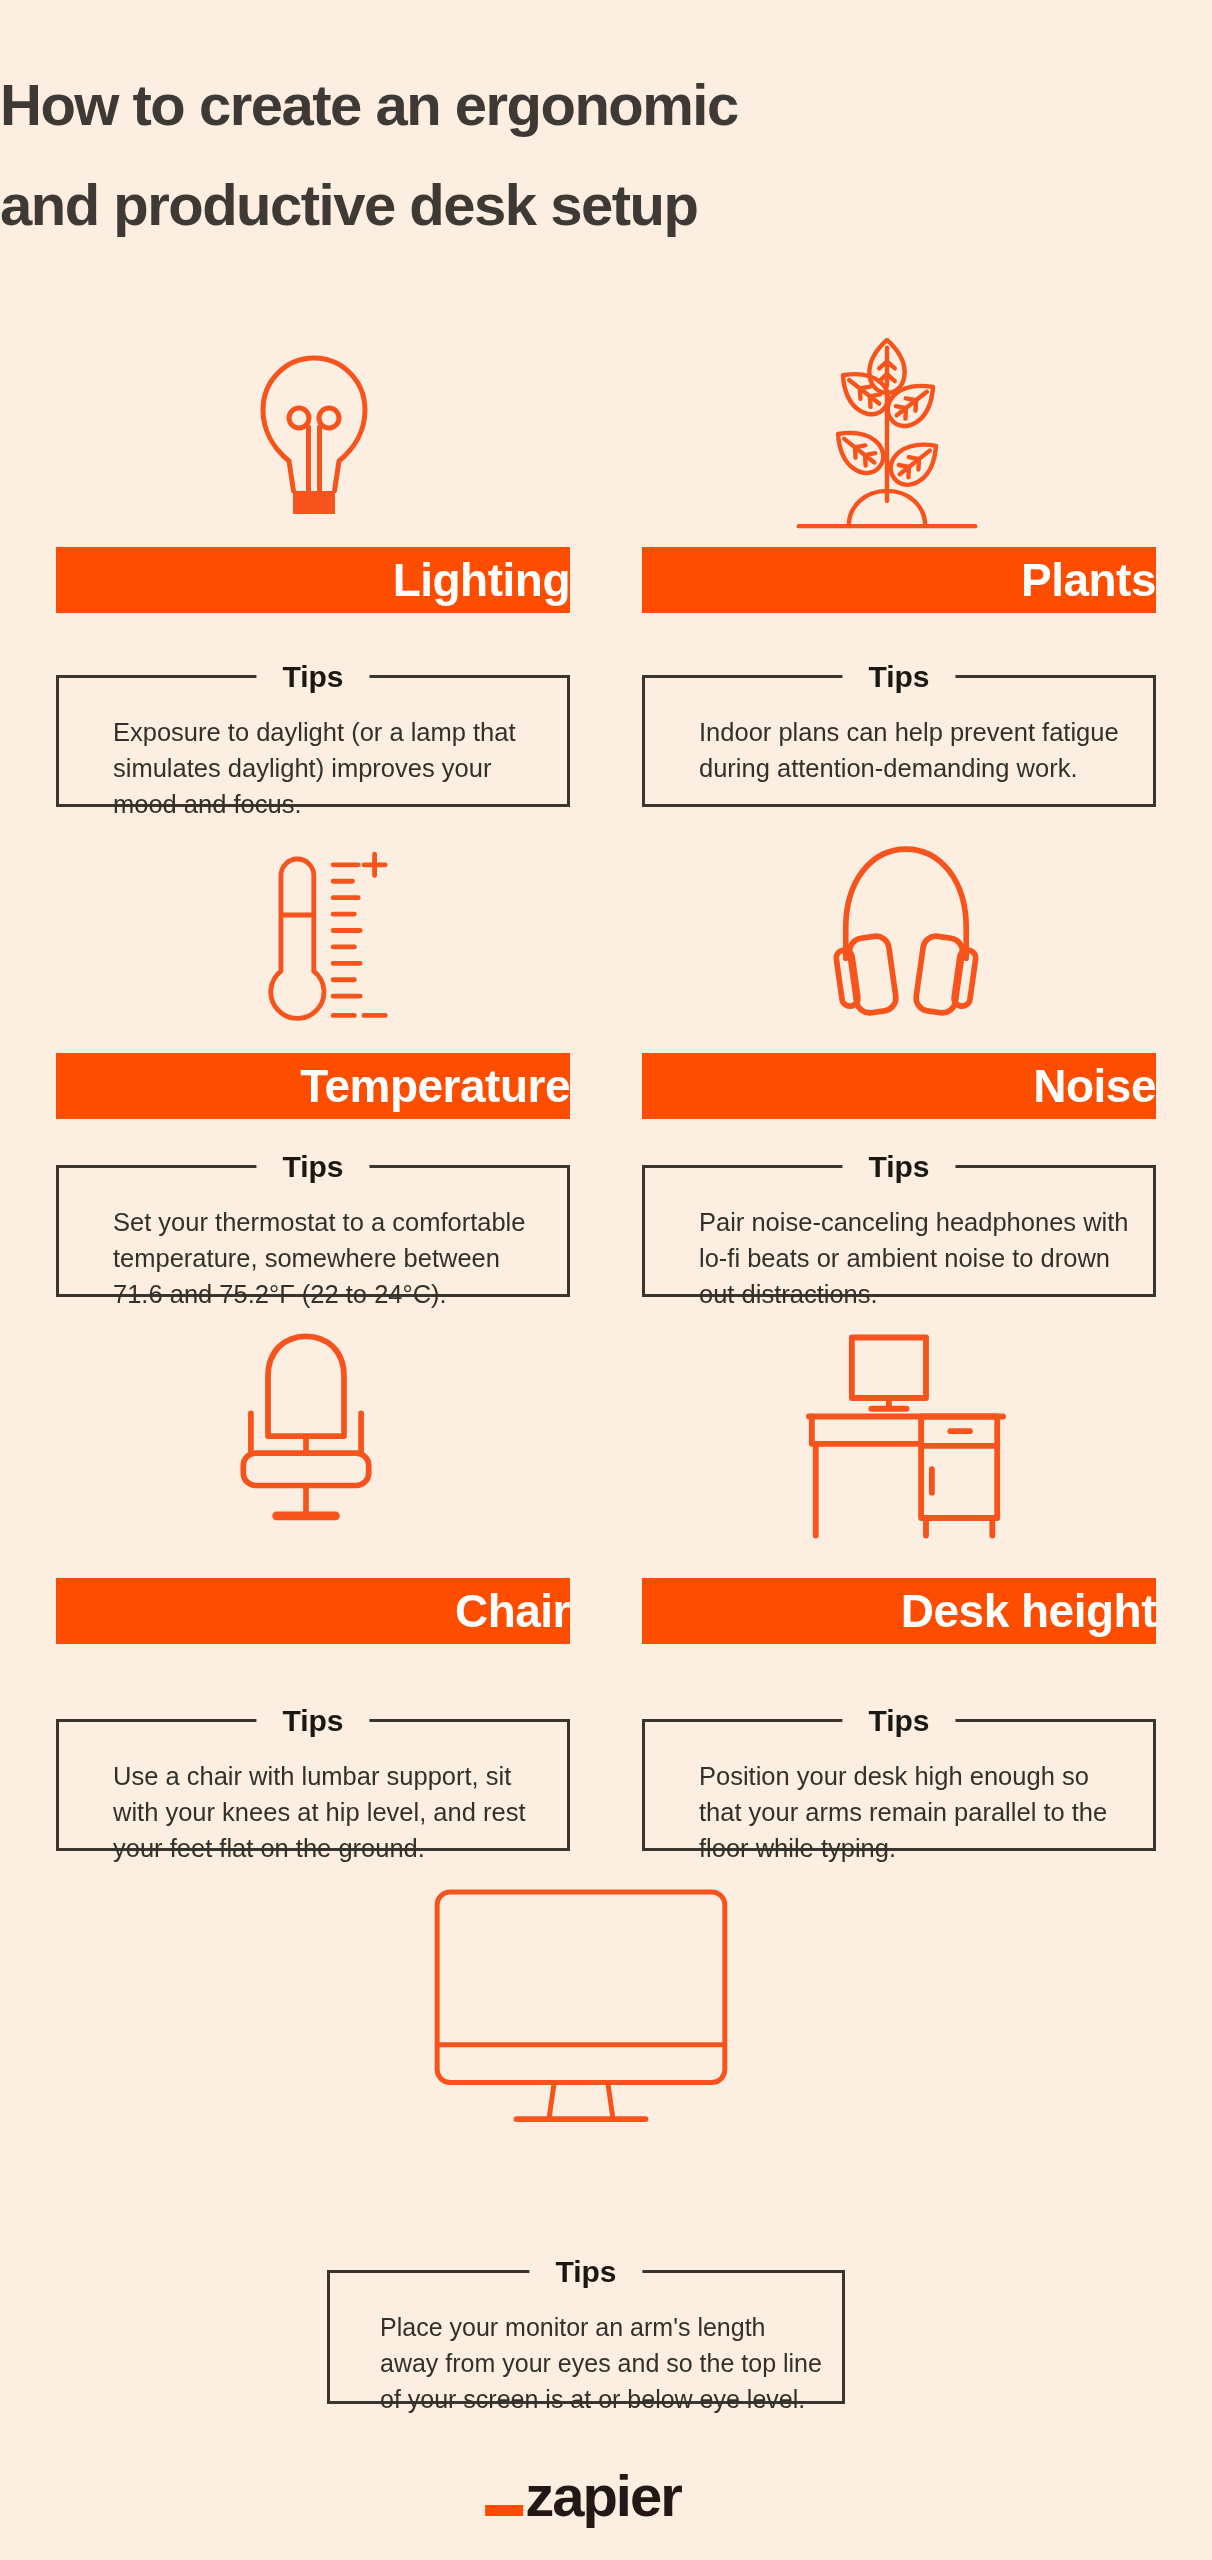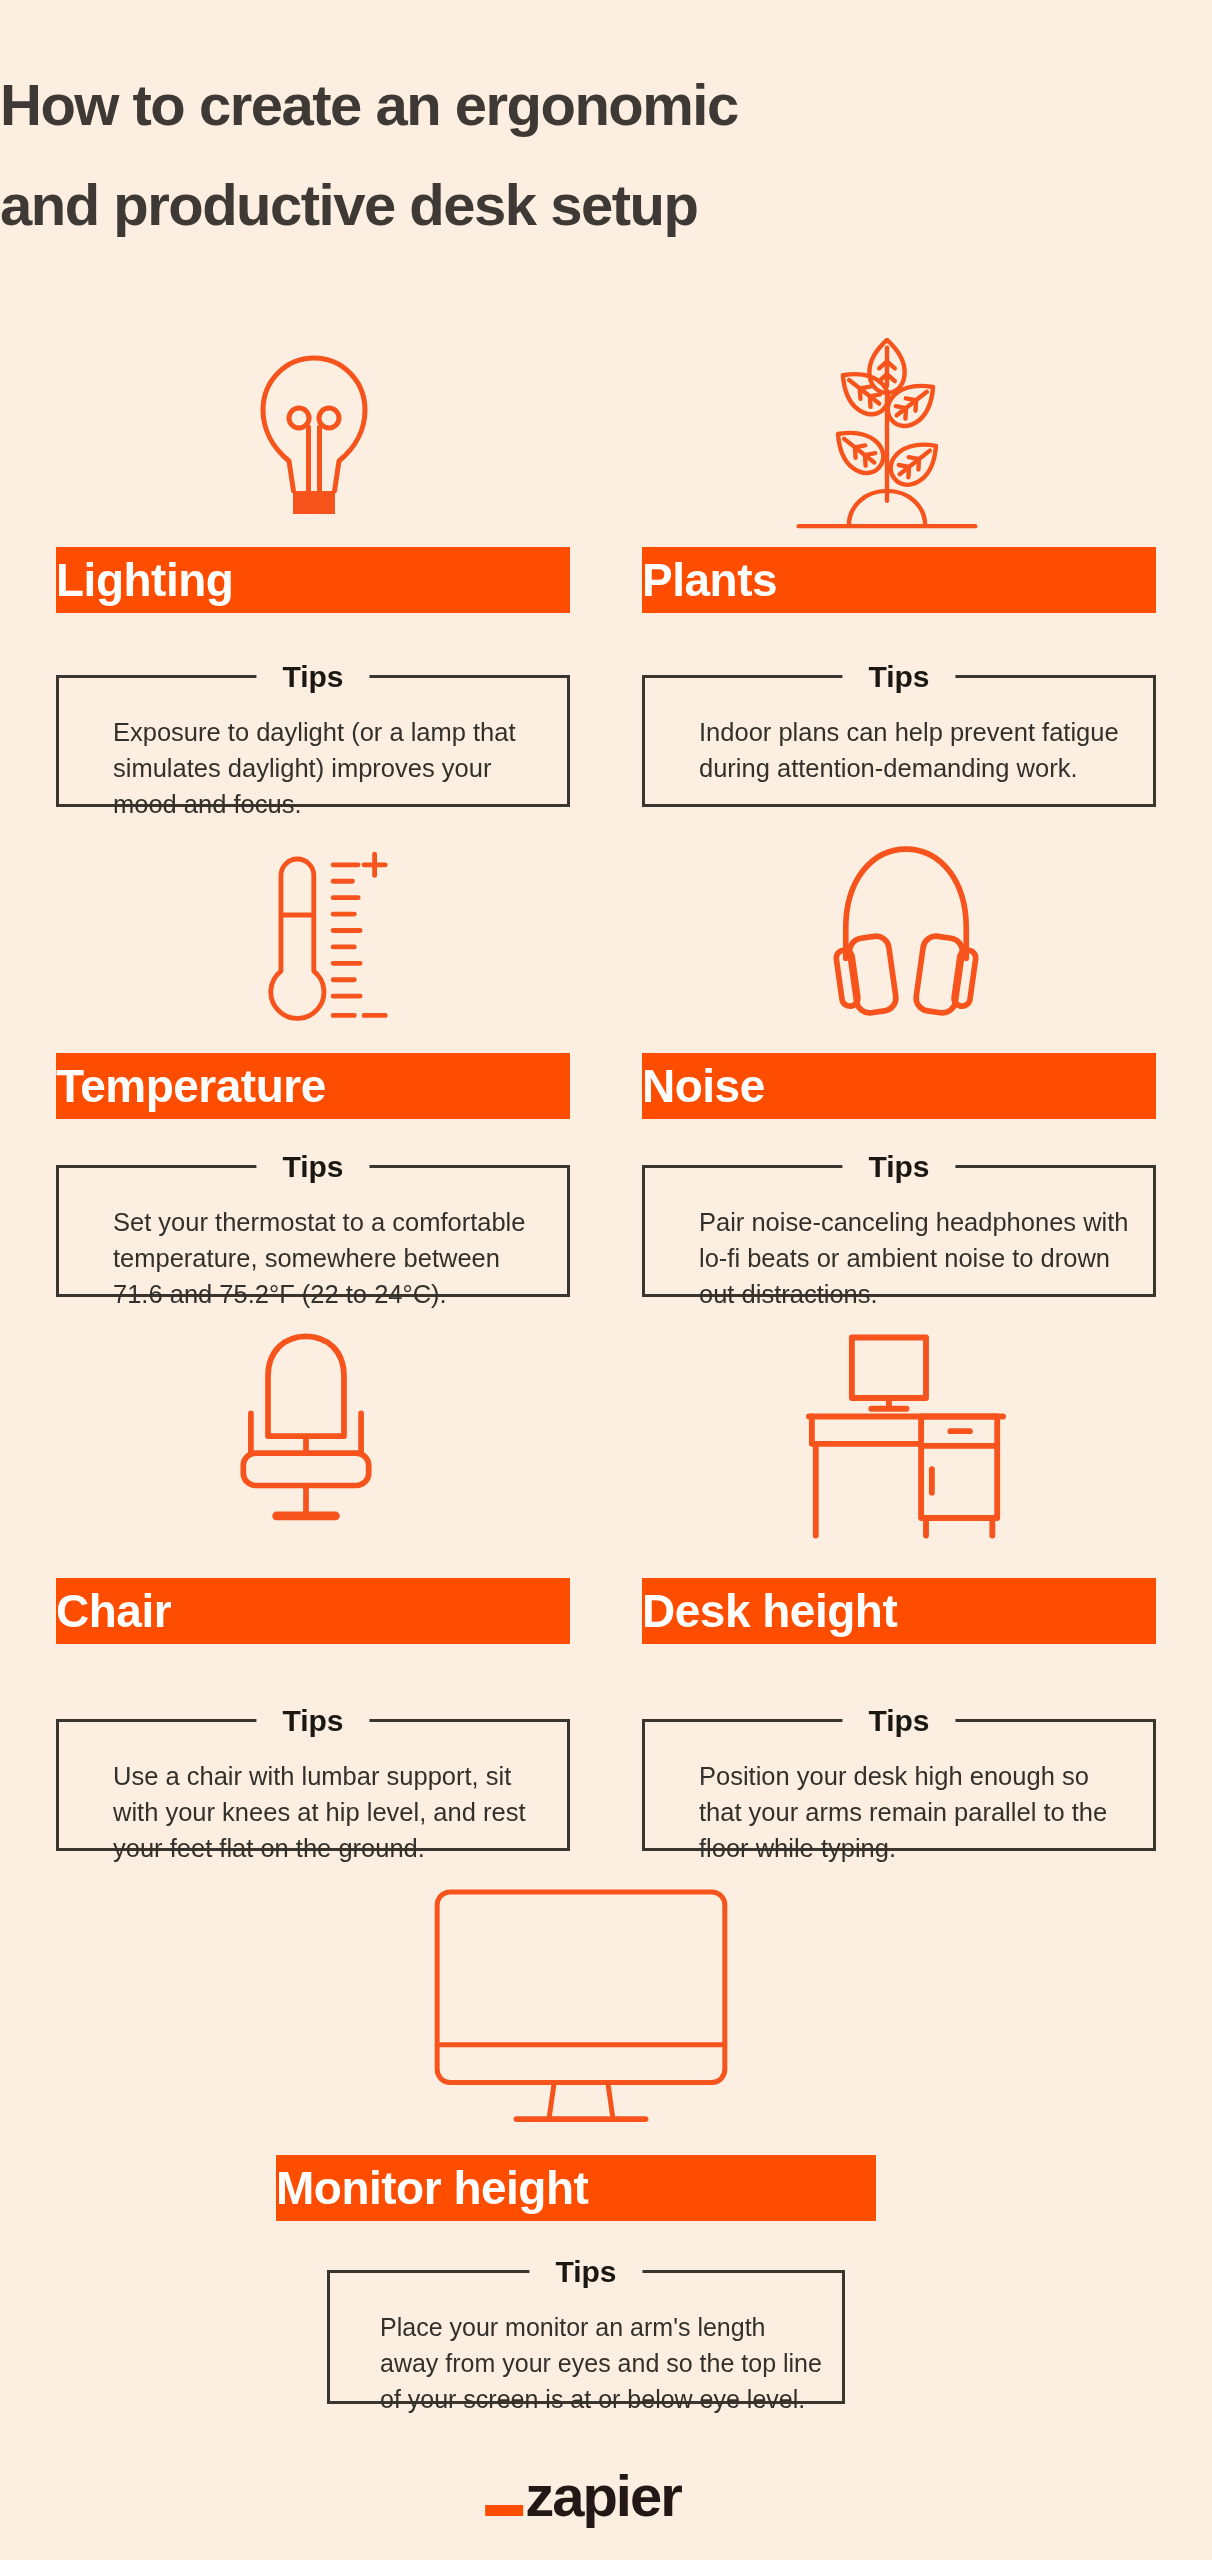--- a/index.html
+++ b/index.html
@@ -24,7 +24,7 @@
   .bar{
     position:absolute;height:66px;background:var(--accent);
     color:#ffffff;font-weight:700;font-size:46px;line-height:66px;
-    text-align:left;letter-spacing:-0.5px;
+    text-align:right;letter-spacing:-0.5px;
   }
   .tipbox{
     position:absolute;border:3px solid var(--border);box-sizing:border-box;

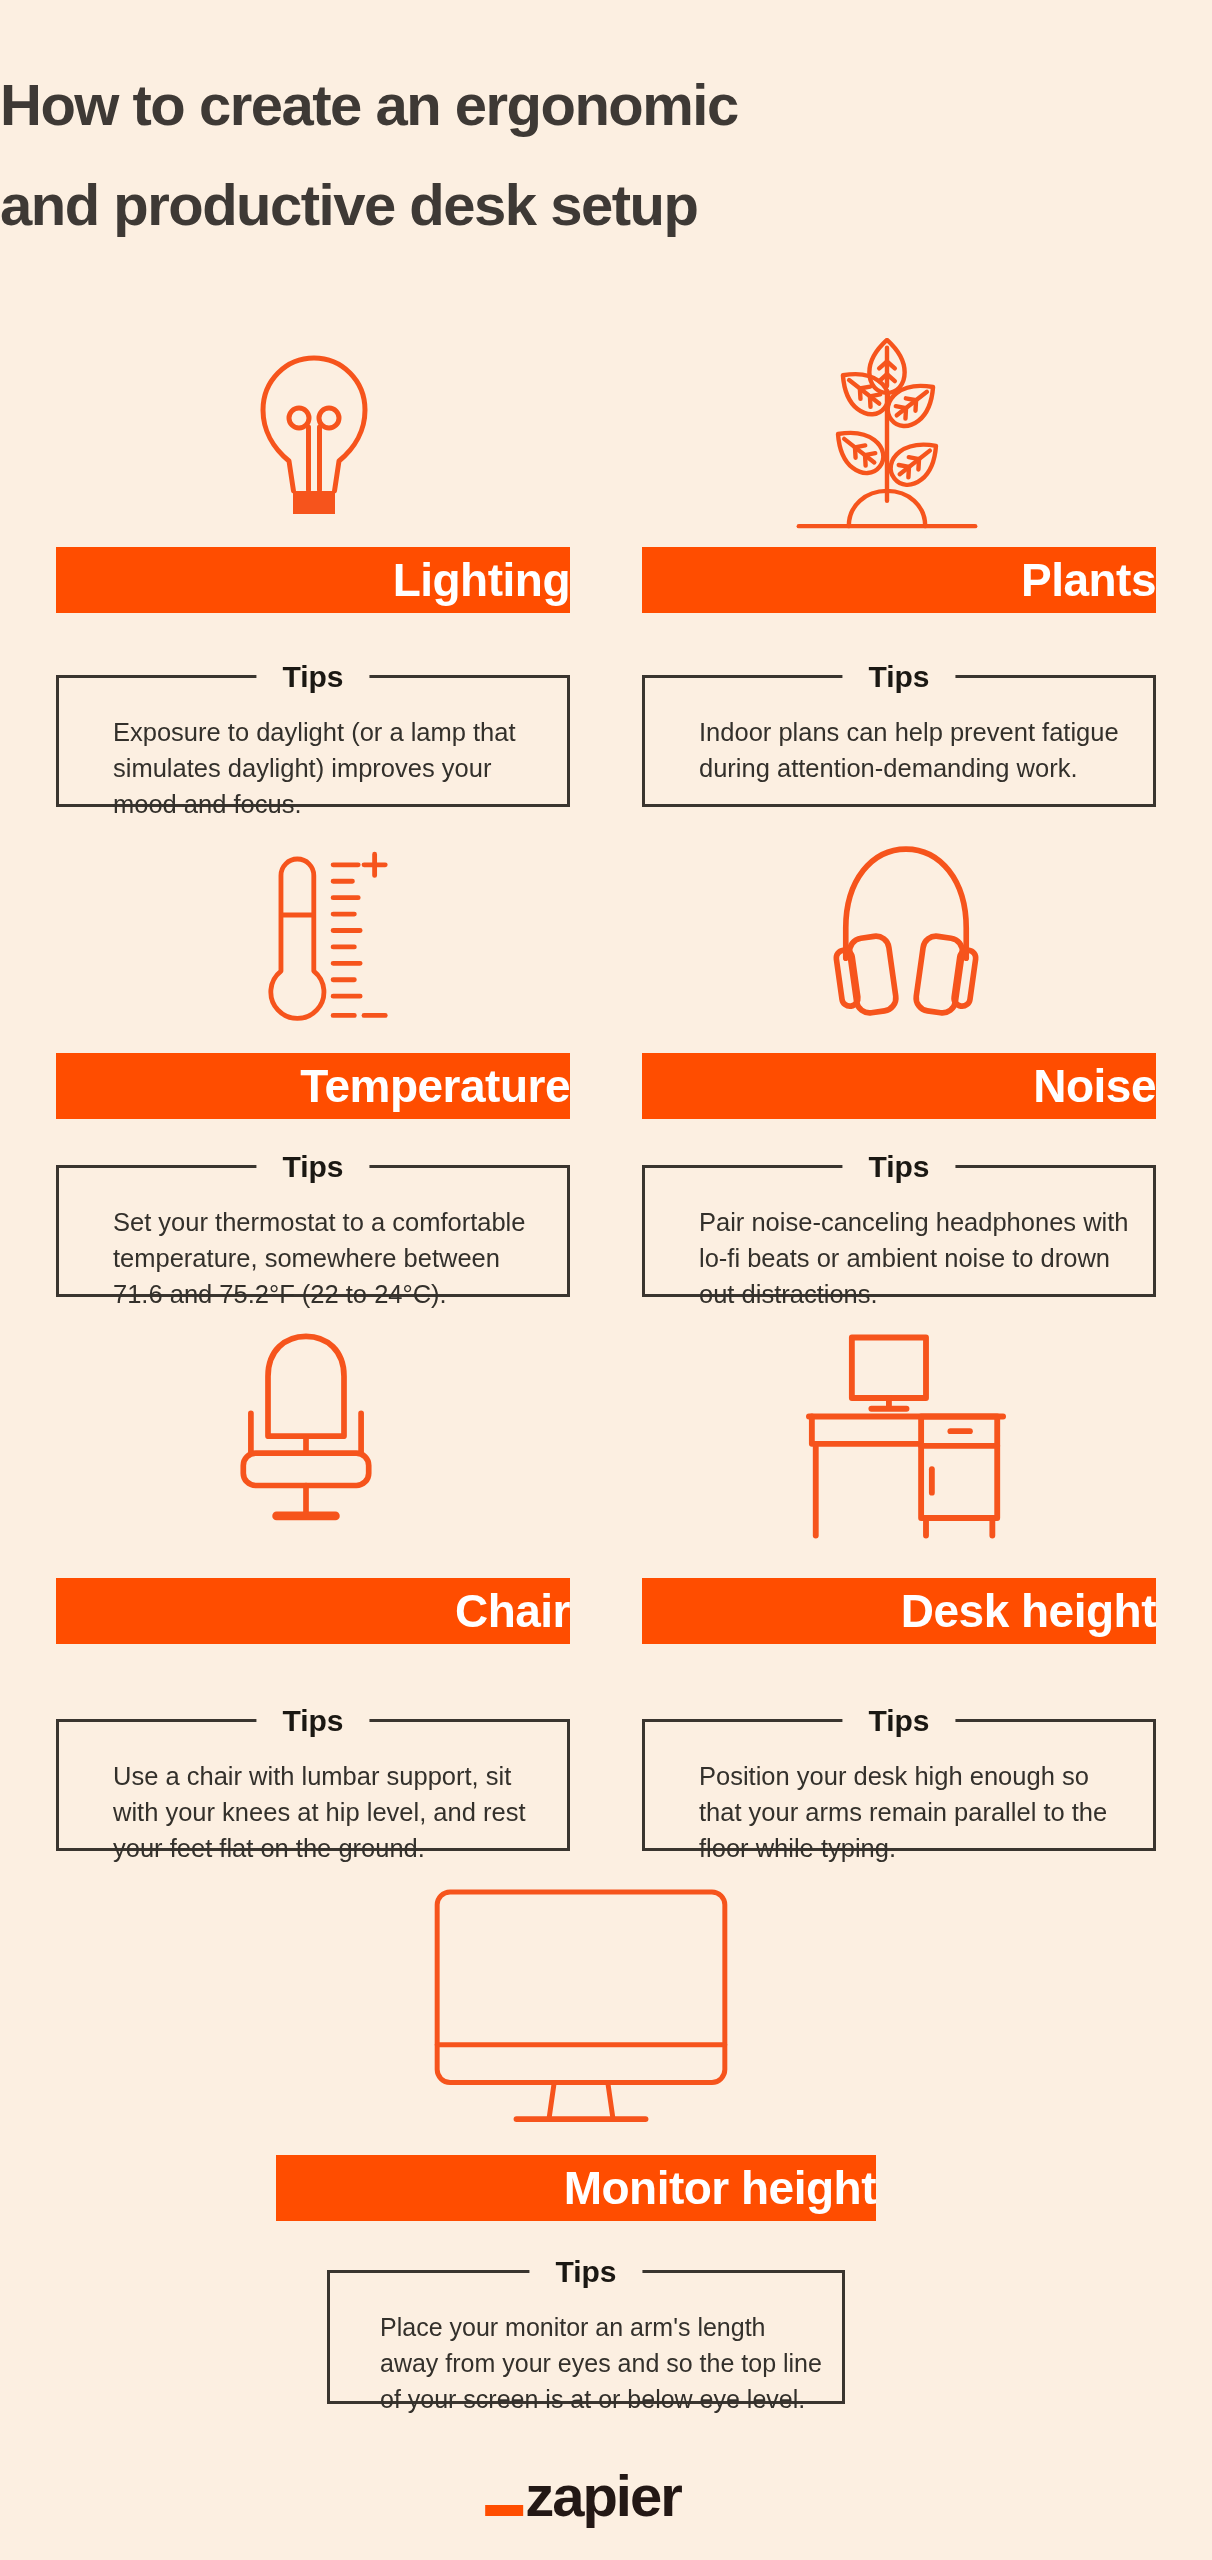--- a/index.html
+++ b/index.html
@@ -175,7 +175,6 @@
     <path d="M84 233 H214" stroke-width="6"></path>
   </svg>
 
-  <div class="bar" style="left:276px;top:2155px;width:600px"><span>Monitor height</span></div>
 
   <div class="tipbox" style="left:327px;top:2270px;width:518px;height:134px">
     <span class="legend">Tips</span>

